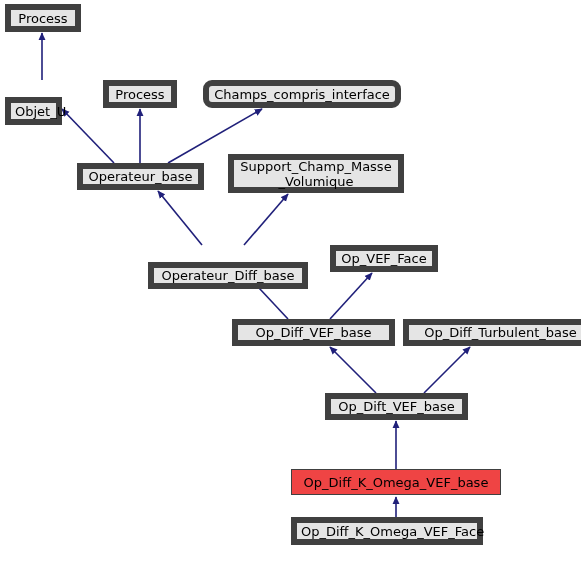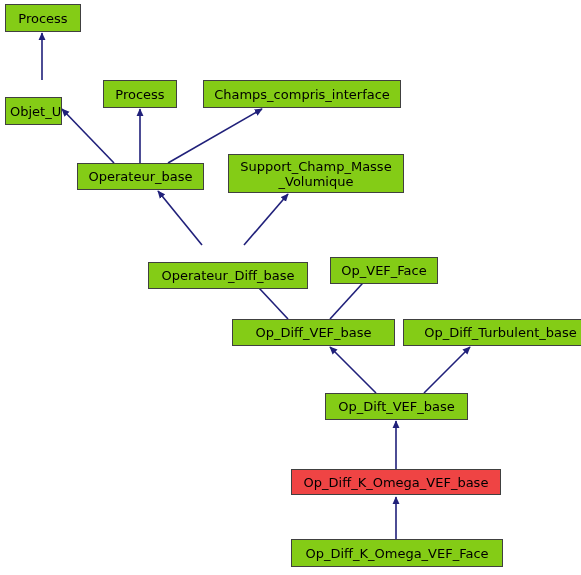--- a/index.html
+++ b/index.html
@@ -29,8 +29,8 @@
   .node {
     position: absolute;
     box-sizing: border-box;
-    border: 1px solid #404040;
-    background: #84cc16;
+    border: 6px solid #404040;
+    background: #e5e5e5;
     color: #000000;
     font-family: "DejaVu Sans", sans-serif;
     font-size: 13px;

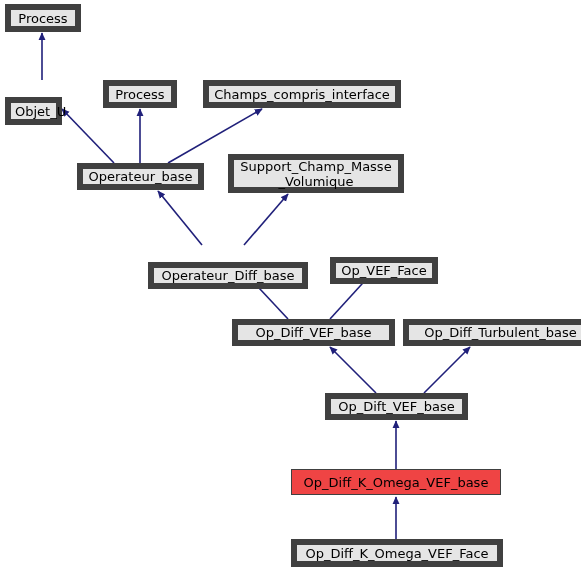--- a/index.html
+++ b/index.html
@@ -80,7 +80,7 @@
 <div class="node" style="left: 5px; top: 4px; width: 76px; height: 28px;"><span class="label">Process</span></div>
     <div class="node" style="left: 5px; top: 97px; width: 57px; height: 28px;"><span class="label">Objet_U</span></div>
     <div class="node" style="left: 103px; top: 80px; width: 74px; height: 28px;"><span class="label">Process</span></div>
-    <div class="node" style="left: 203px; top: 80px; width: 198px; height: 28px;"><span class="label">Champs_compris_interface</span></div>
+    <div class="node" style="left: 203px; top: 80px; width: 198px; height: 28px; border-radius: 9px;"><span class="label">Champs_compris_interface</span></div>
     <div class="node" style="left: 228px; top: 154px; width: 176px; height: 39px;"><span class="label">Support_Champ_Masse
 _Volumique</span></div>
     <div class="node" style="left: 77px; top: 163px; width: 127px; height: 27px;"><span class="label">Operateur_base</span></div>

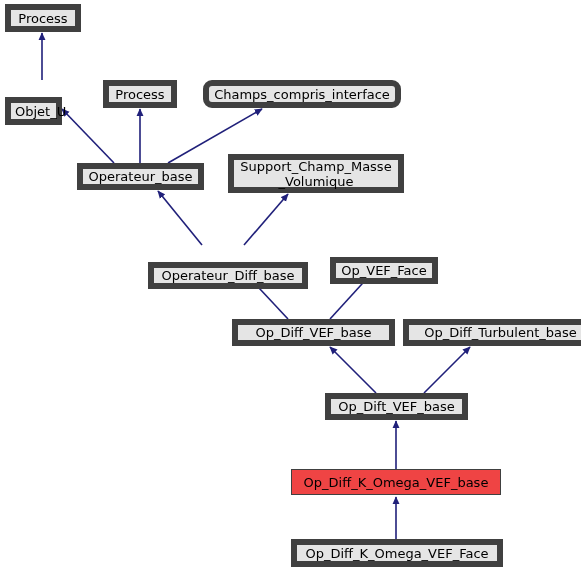--- a/index.html
+++ b/index.html
@@ -85,7 +85,7 @@
 _Volumique</span></div>
     <div class="node" style="left: 77px; top: 163px; width: 127px; height: 27px;"><span class="label">Operateur_base</span></div>
     <div class="node" style="left: 148px; top: 245px; width: 160px; height: 27px; margin-top: 17px;"><span class="label">Operateur_Diff_base</span></div>
-    <div class="node" style="left: 330px; top: 245px; width: 108px; height: 27px; margin-top: 12px;"><span class="label">Op_VEF_Face</span></div>
+    <div class="node" style="left: 330px; top: 245px; width: 108px; height: 27px;"><span class="label">Op_VEF_Face</span></div>
     <div class="node" style="left: 232px; top: 319px; width: 163px; height: 27px;"><span class="label">Op_Diff_VEF_base</span></div>
     <div class="node" style="left: 403px; top: 319px; width: 195px; height: 27px;"><span class="label">Op_Diff_Turbulent_base</span></div>
     <div class="node" style="left: 325px; top: 393px; width: 143px; height: 27px;"><span class="label">Op_Dift_VEF_base</span></div>

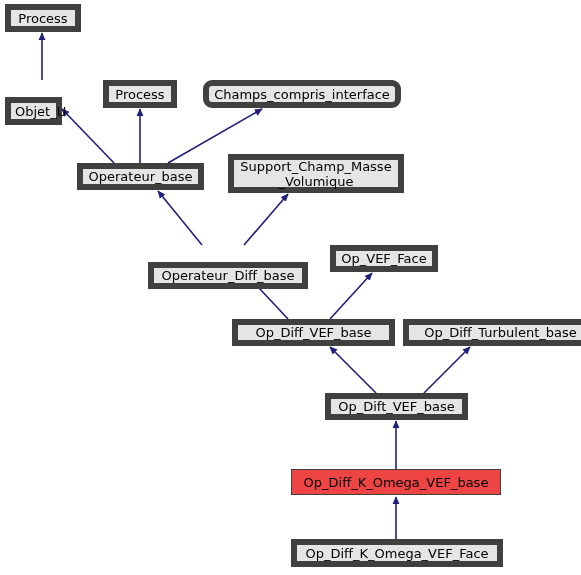--- a/index.html
+++ b/index.html
@@ -90,7 +90,7 @@
     <div class="node" style="left: 403px; top: 319px; width: 195px; height: 27px;"><span class="label">Op_Diff_Turbulent_base</span></div>
     <div class="node" style="left: 325px; top: 393px; width: 143px; height: 27px;"><span class="label">Op_Dift_VEF_base</span></div>
     <div class="node highlight" style="left: 291px; top: 469px; width: 210px; height: 26px;"><span class="label">Op_Diff_K_Omega_VEF_base</span></div>
-    <div class="node" style="left: 291px; top: 539px; width: 212px; height: 28px; justify-content: flex-end;"><span class="label">Op_Diff_K_Omega_VEF_Face</span></div>
+    <div class="node" style="left: 291px; top: 517px; width: 192px; height: 28px; justify-content: flex-end;"><span class="label">Op_Diff_K_Omega_VEF_Face</span></div>
   </div>
 
 </body></html>

